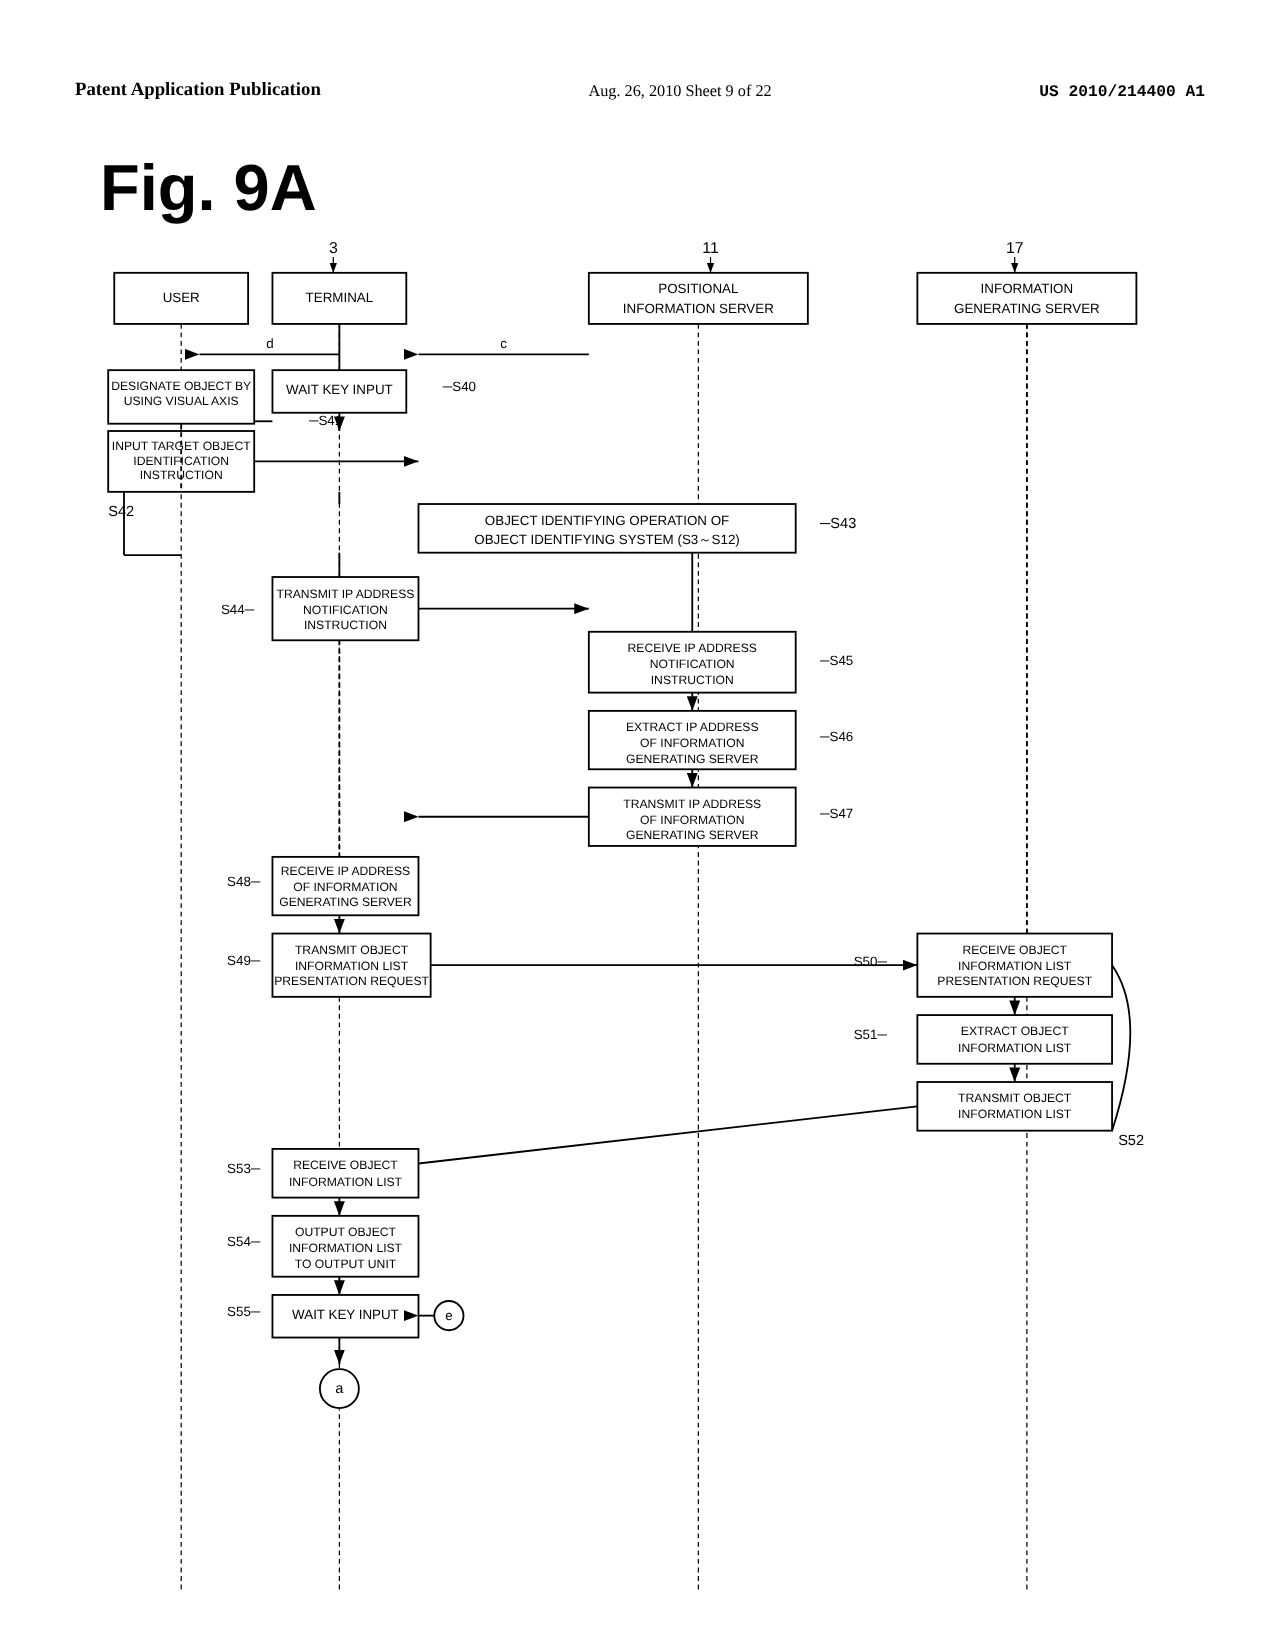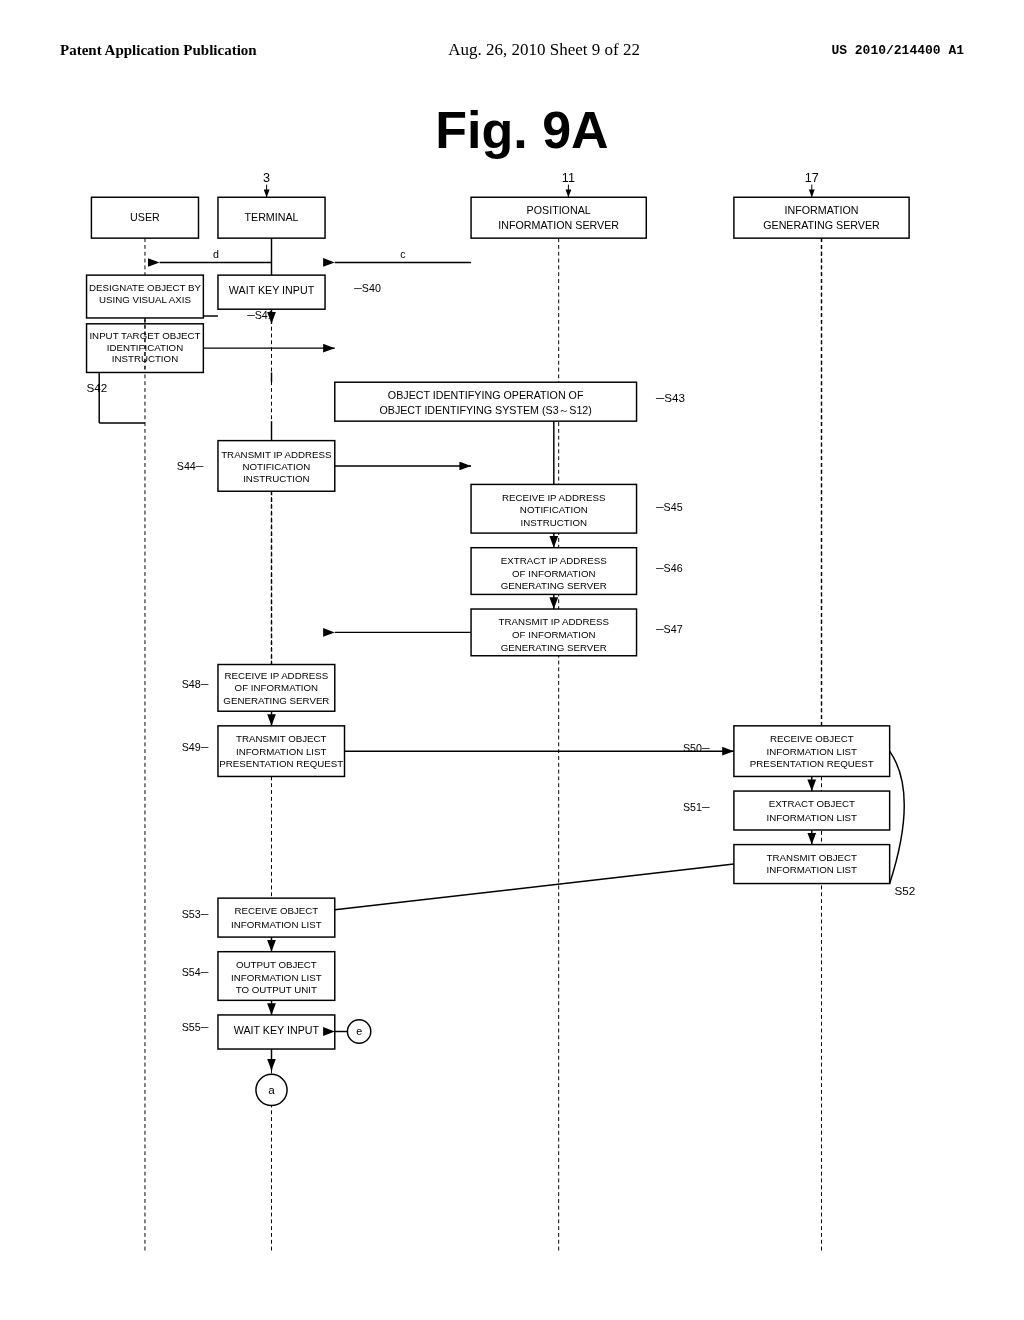--- a/index.html
+++ b/index.html
@@ -15,9 +15,10 @@
     .page-header {
       display: flex;
       justify-content: space-between;
-      align-items: center;
+      align-items: flex-end;
       padding: 40px 60px 20px 60px;
       font-size: 14px;
+      margin-top: 24px;
     }
 
     .header-left {

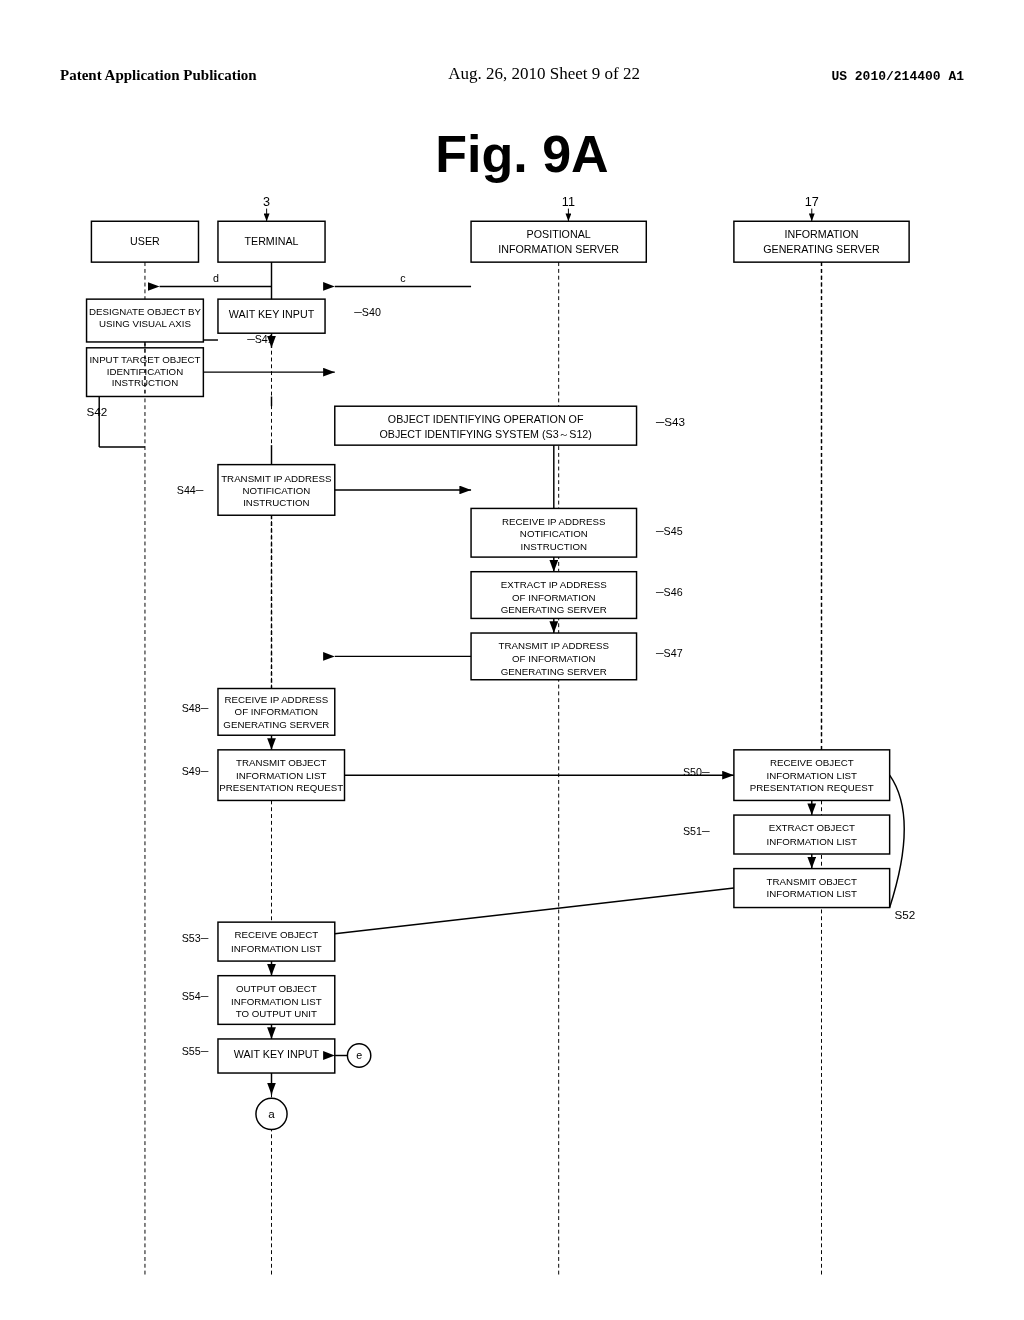--- a/index.html
+++ b/index.html
@@ -27,7 +27,7 @@
     }
 
     .header-center {
-      font-size: 17px;
+      font-size: 13px;
       text-align: center;
     }
 

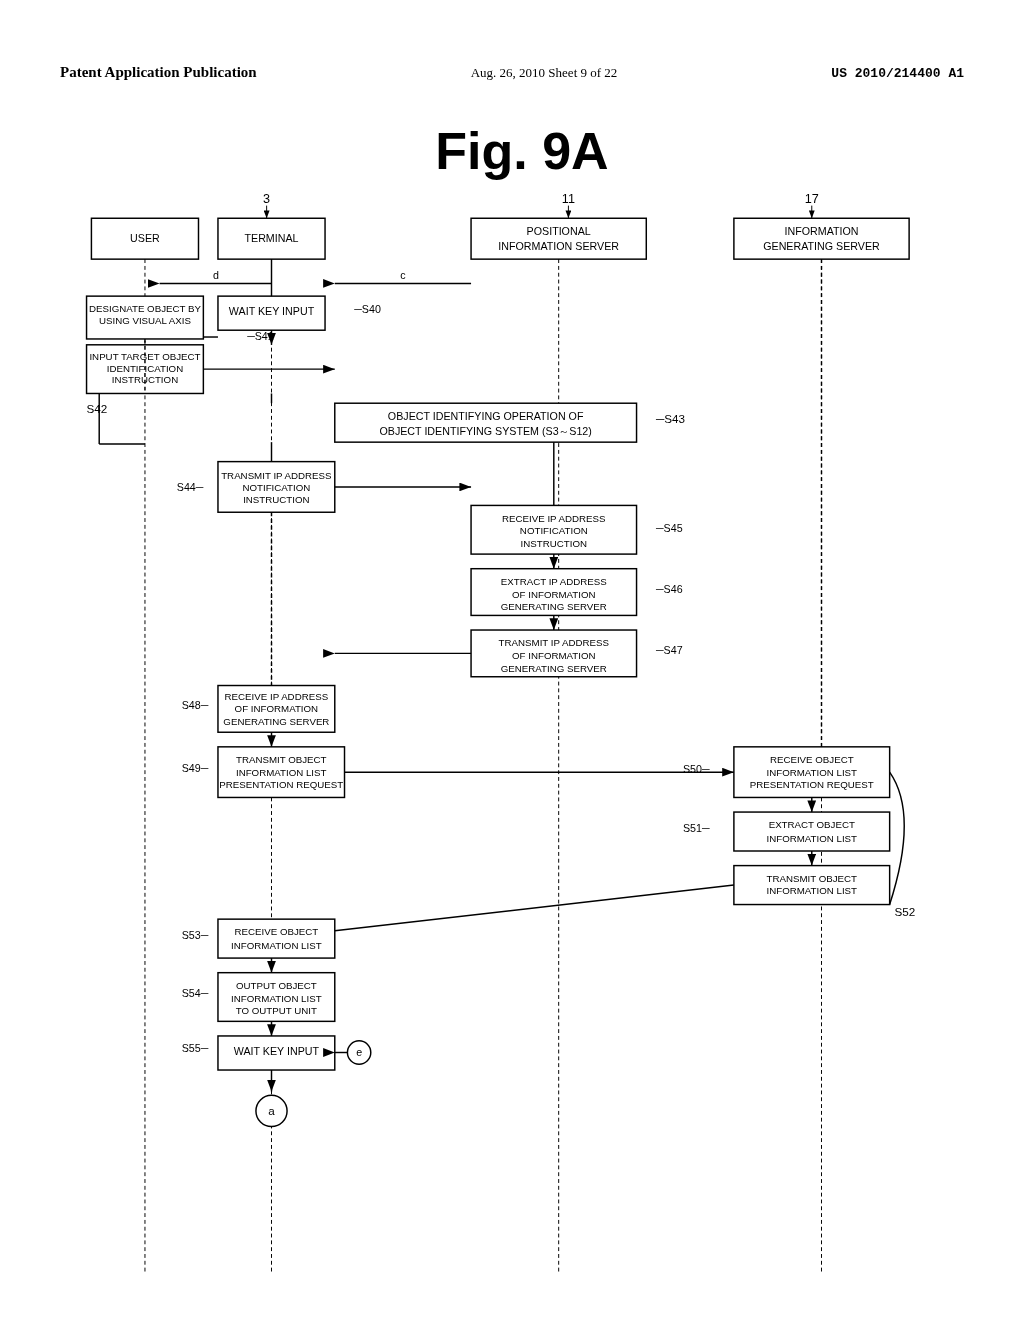--- a/index.html
+++ b/index.html
@@ -48,7 +48,6 @@
       font-family: Arial, sans-serif;
       margin-bottom: 10px;
       margin-left: 20px;
-      text-align: center;
     }
 
     

